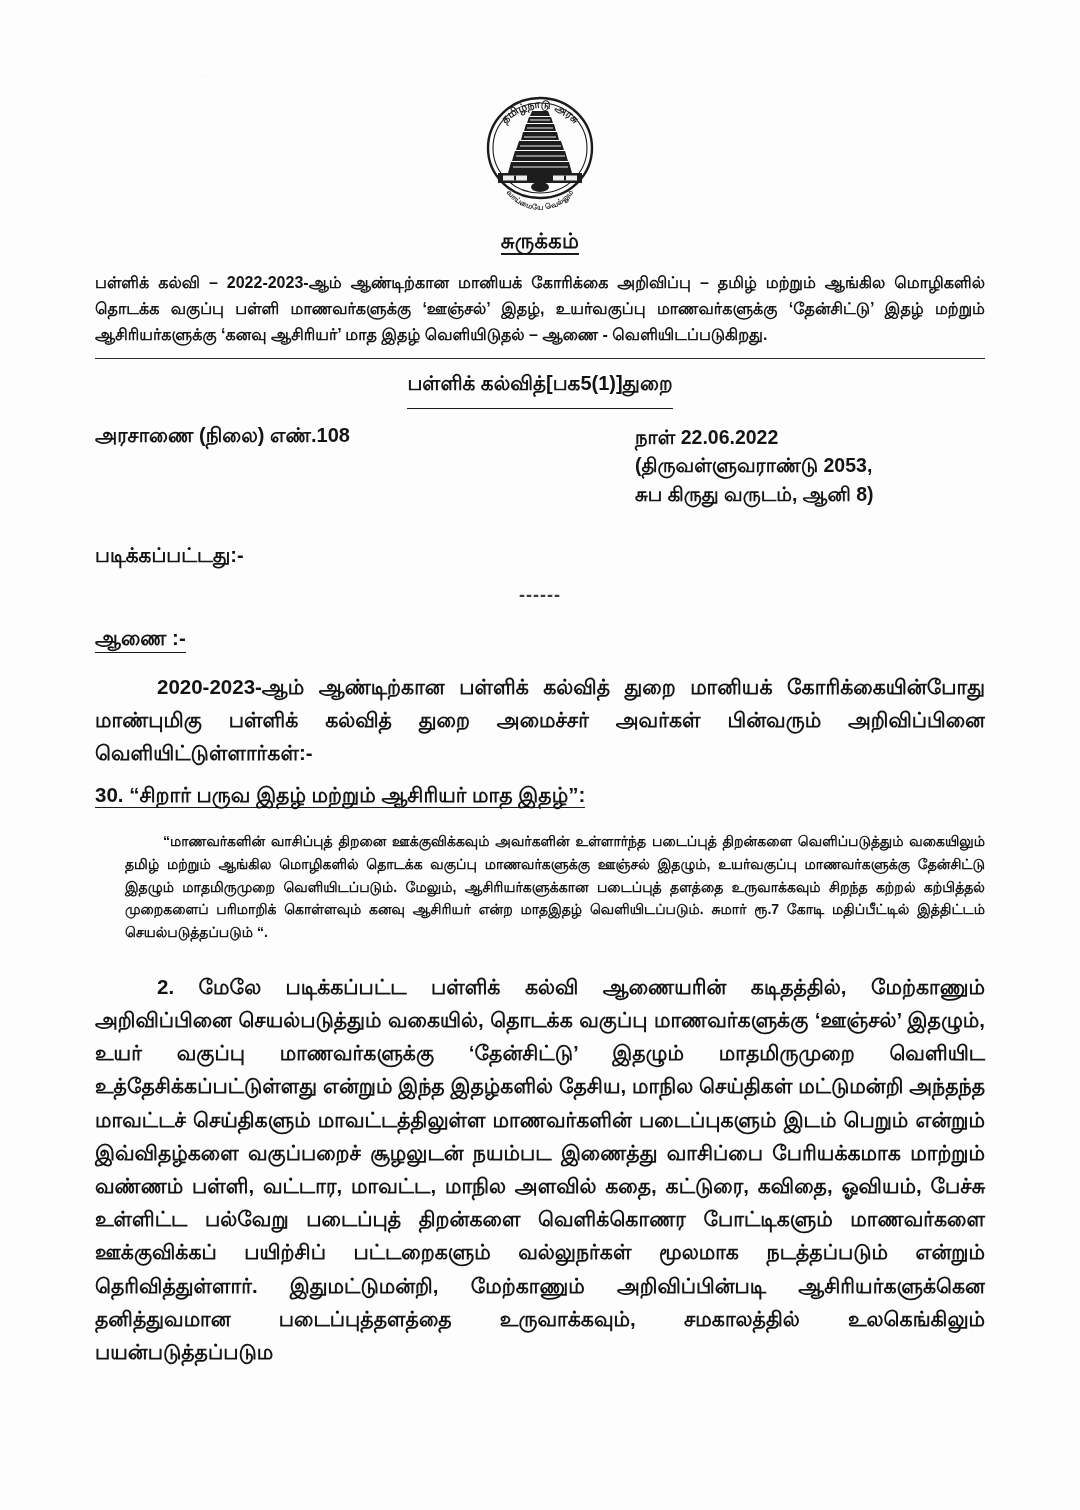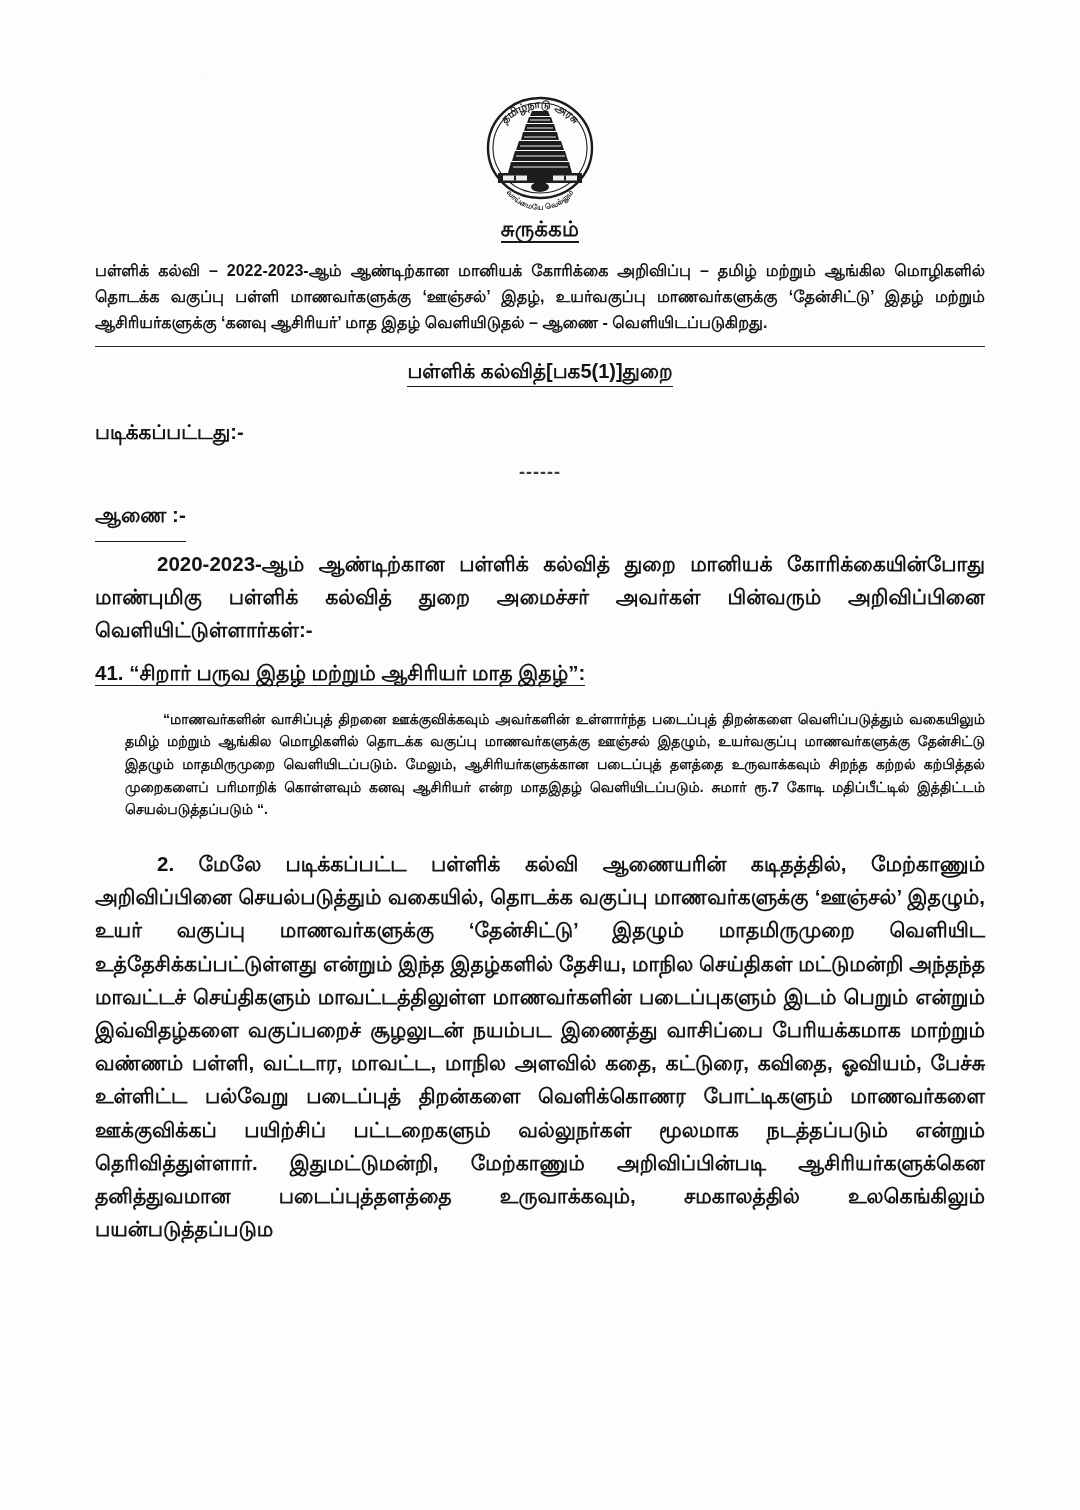--- a/index.html
+++ b/index.html
@@ -52,7 +52,7 @@
     height: 118px;
   }
   .abstract-word {
-    margin-top: 2px;
+    margin-top: 14px;
     text-align: center;
     font-size: 21px;
     font-weight: 700;

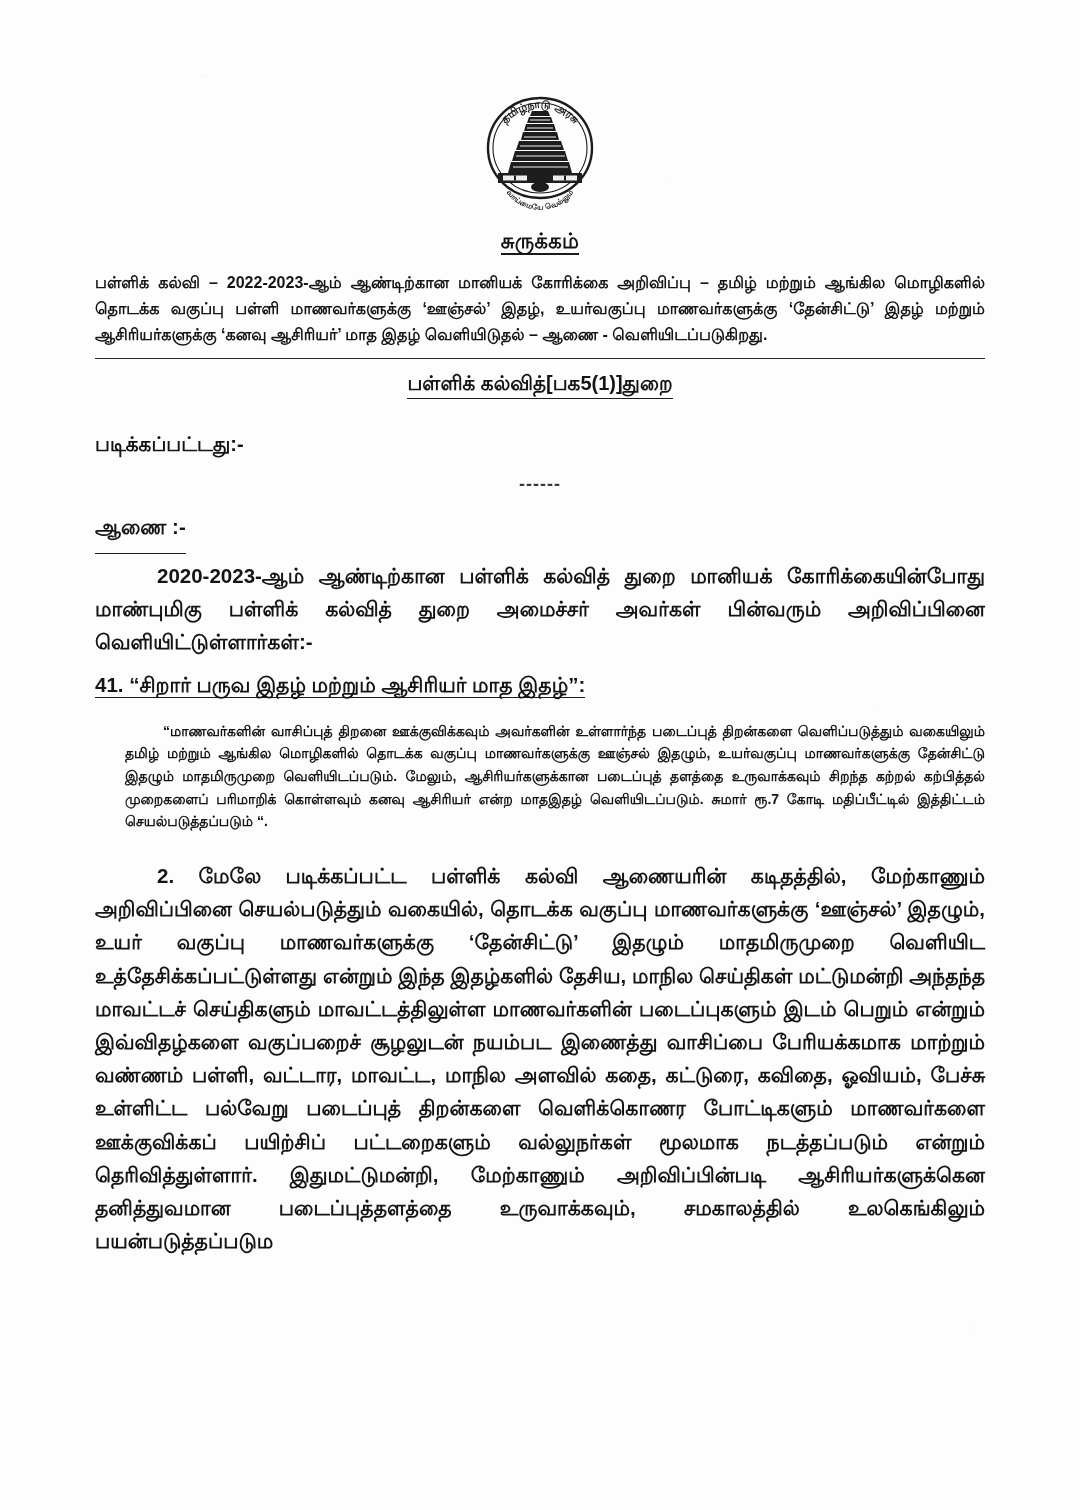--- a/index.html
+++ b/index.html
@@ -90,7 +90,7 @@
   }
   .department span {
     border-bottom: 1.8px solid #1a1a1a;
-    padding-bottom: 4px;
+    padding-bottom: 14px;
   }
 
   

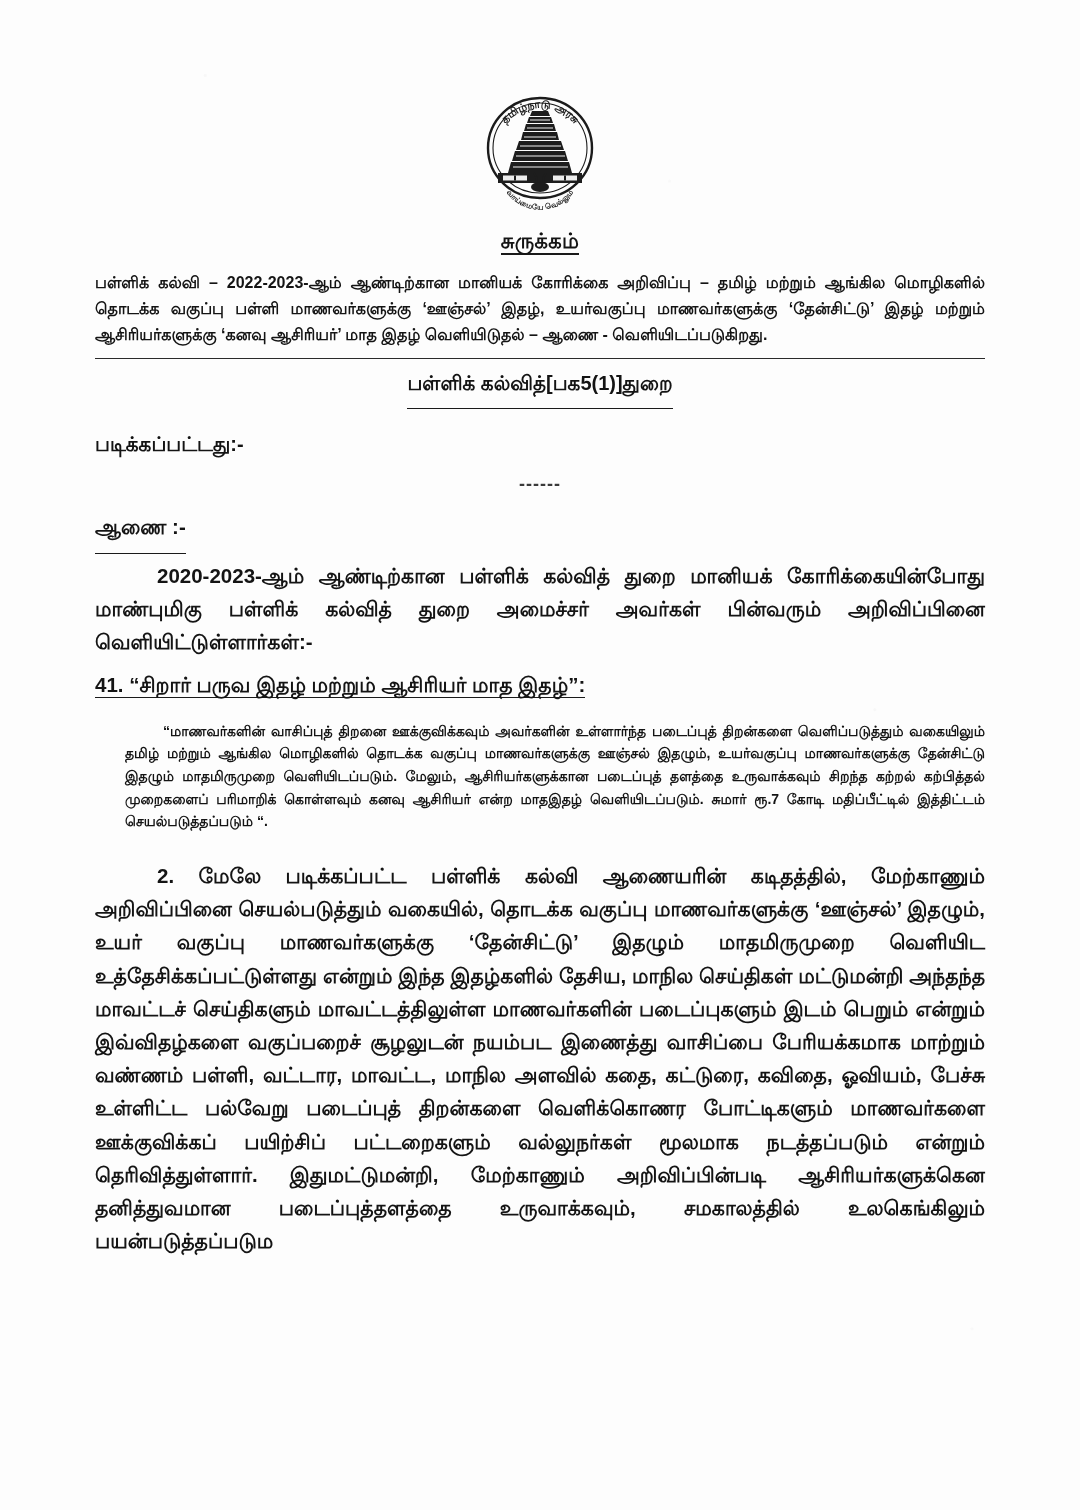--- a/index.html
+++ b/index.html
@@ -251,6 +251,14 @@
       <span>பள்ளிக் கல்வித்[பக5(1)]துறை</span>
     </div>
 
+    <div class="go-row">
+      <div class="go-number">அரசாணை (நிலை) எண்.108</div>
+      <div class="date-block">
+        <div>நாள் 22.06.2022</div>
+        <div>(திருவள்ளுவராண்டு 2053,</div>
+        <div>சுப கிருது வருடம், ஆனி 8)</div>
+      </div>
+    </div>
 
     <div class="read-label">படிக்கப்பட்டது:-</div>
 

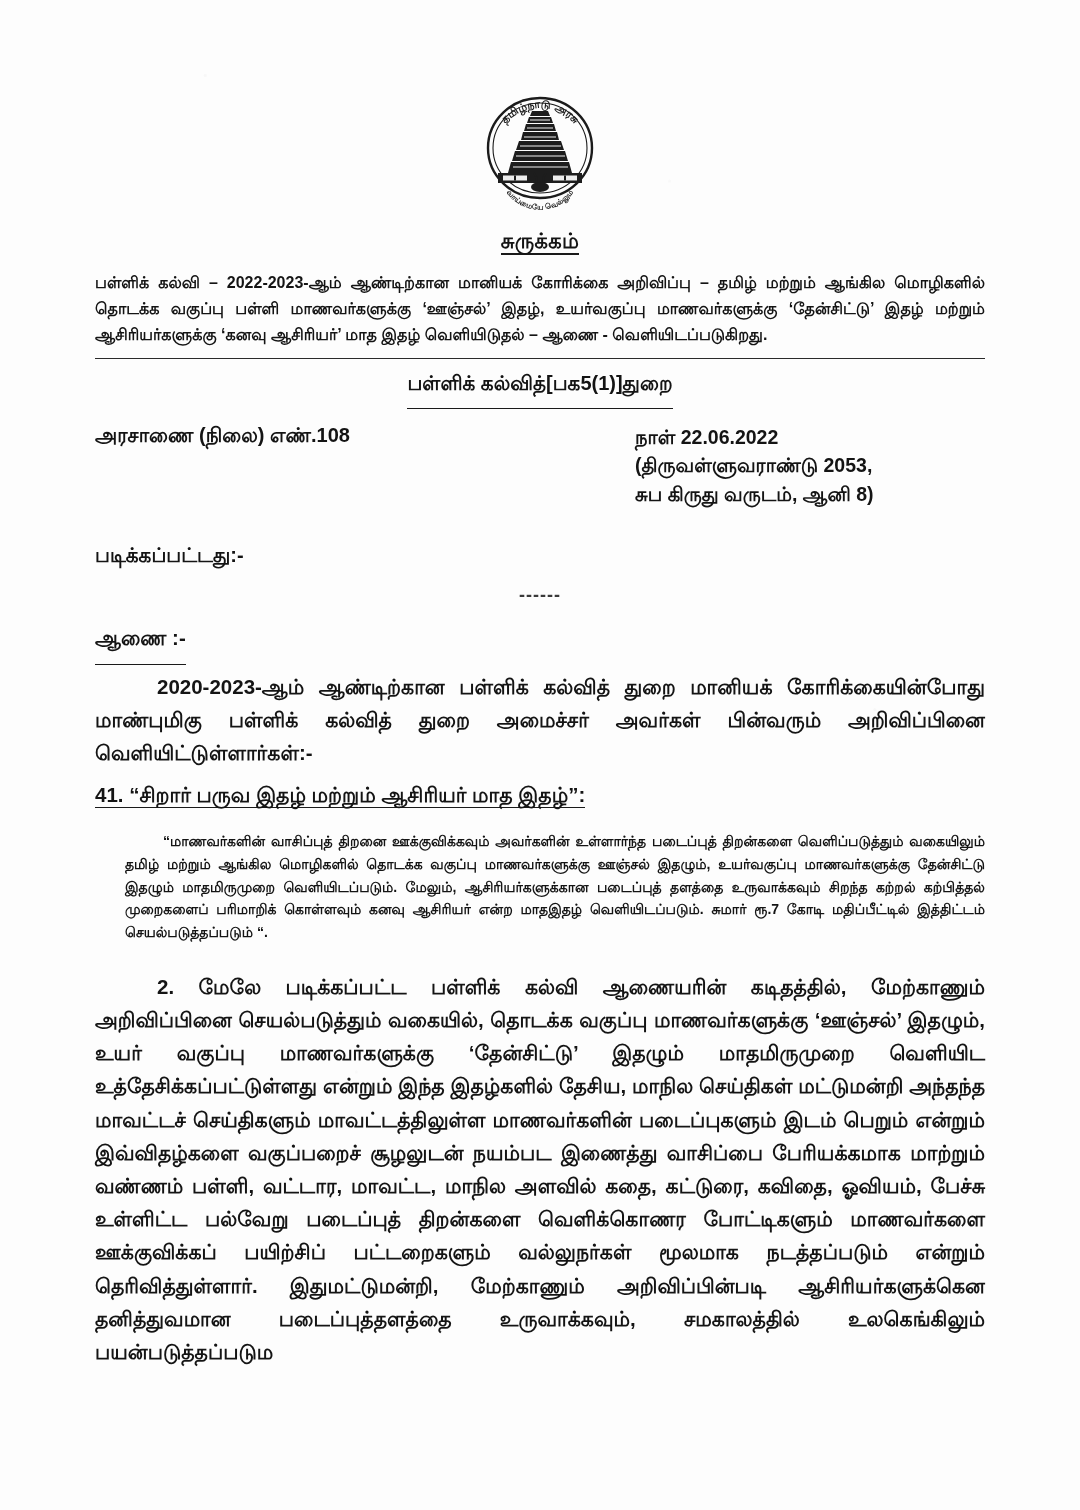--- a/index.html
+++ b/index.html
@@ -148,7 +148,7 @@
   }
   .order-label span {
     border-bottom: 1.8px solid #1a1a1a;
-    padding-bottom: 15px;
+    padding-bottom: 3px;
   }
 
   .para {

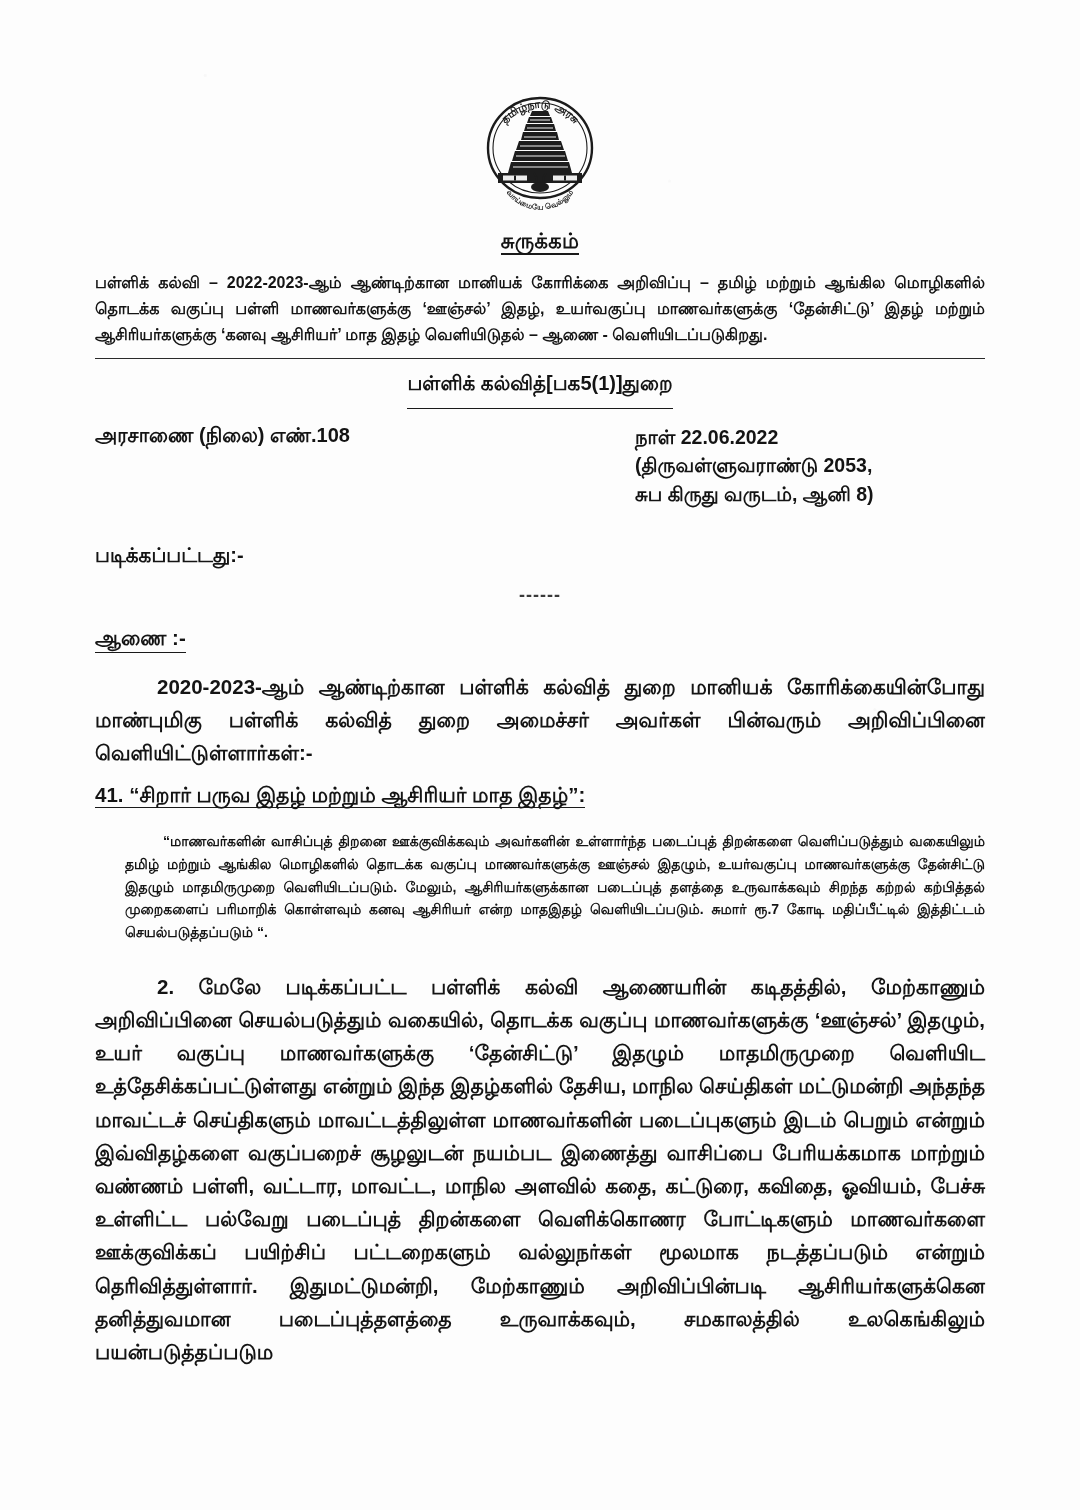--- a/index.html
+++ b/index.html
@@ -272,7 +272,7 @@
     <div class="para indent">2020-2023-ஆம் ஆண்டிற்கான பள்ளிக் கல்வித் துறை மானியக் கோரிக்கையின்போது  மாண்புமிகு பள்ளிக் கல்வித் துறை அமைச்சர் அவர்கள் பின்வரும் அறிவிப்பினை வெளியிட்டுள்ளார்கள்:-</div>
 
     <div class="heading-22">
-      <span>41. “சிறார் பருவ இதழ் மற்றும் ஆசிரியர் மாத இதழ்”:</span>
+      <span>30. “சிறார் பருவ இதழ் மற்றும் ஆசிரியர் மாத இதழ்”:</span>
     </div>
 
     <div class="quote-para">“மாணவர்களின் வாசிப்புத் திறனை ஊக்குவிக்கவும் அவர்களின் உள்ளார்ந்த படைப்புத் திறன்களை வெளிப்படுத்தும் வகையிலும் தமிழ் மற்றும் ஆங்கில மொழிகளில் தொடக்க வகுப்பு மாணவர்களுக்கு  ஊஞ்சல் இதழும், உயர்வகுப்பு மாணவர்களுக்கு தேன்சிட்டு இதழும் மாதமிருமுறை வெளியிடப்படும். மேலும், ஆசிரியர்களுக்கான படைப்புத் தளத்தை உருவாக்கவும் சிறந்த கற்றல் கற்பித்தல் முறைகளைப்  பரிமாறிக் கொள்ளவும் கனவு ஆசிரியர் என்ற மாதஇதழ் வெளியிடப்படும்.  சுமார் ரூ.7 கோடி மதிப்பீட்டில் இத்திட்டம் செயல்படுத்தப்படும் “.</div>

